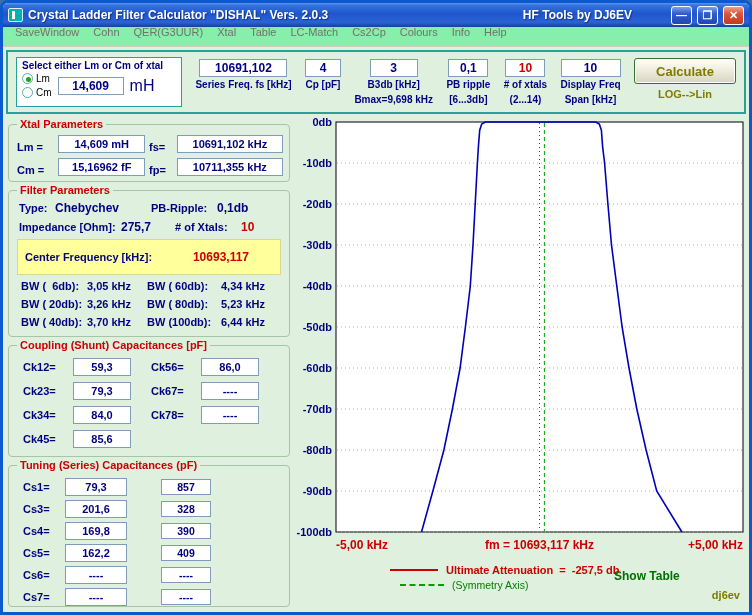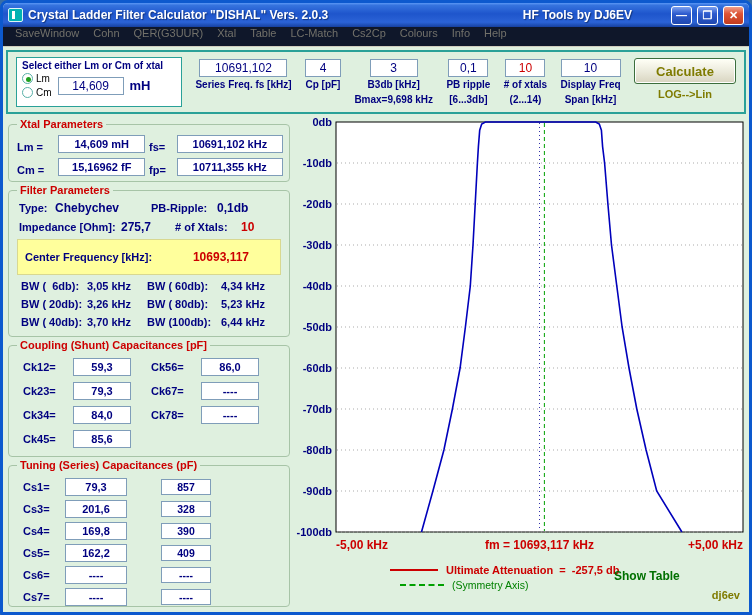--- a/index.html
+++ b/index.html
@@ -14,7 +14,7 @@
 .winbtn{width:21px;height:19px;border:1px solid #fff;border-radius:3px;color:#fff;font-size:11px;font-weight:bold;display:flex;align-items:center;justify-content:center;flex:0 0 21px;cursor:default;line-height:1}
 .winbtn.min,.winbtn.max{background:linear-gradient(180deg,#7DA1EF,#2E5BCE 40%,#1F48B0)}
 .winbtn.close{background:linear-gradient(180deg,#F0A08C,#DD5335 40%,#C23C1F)}
-.menubar{height:20px;flex:0 0 20px;background:#0f172a;display:flex;align-items:flex-start;padding:0 5px;border-bottom:1px solid #D0CDBE}
+.menubar{height:20px;flex:0 0 20px;background:#86efac;display:flex;align-items:flex-end;padding:8px 5px;border-bottom:1px solid #D0CDBE}
 .menuitem{font-size:11px;color:#72716A;padding:0 7px;cursor:default;white-space:nowrap}
 .client{flex:1;padding:3px;display:flex;flex-direction:column;background:#DFF0DF;min-height:0}
 .toppanel{height:64px;flex:0 0 64px;border:2px solid #2AA198;display:flex;align-items:flex-start;justify-content:space-between;padding:5px 8px;gap:4px}

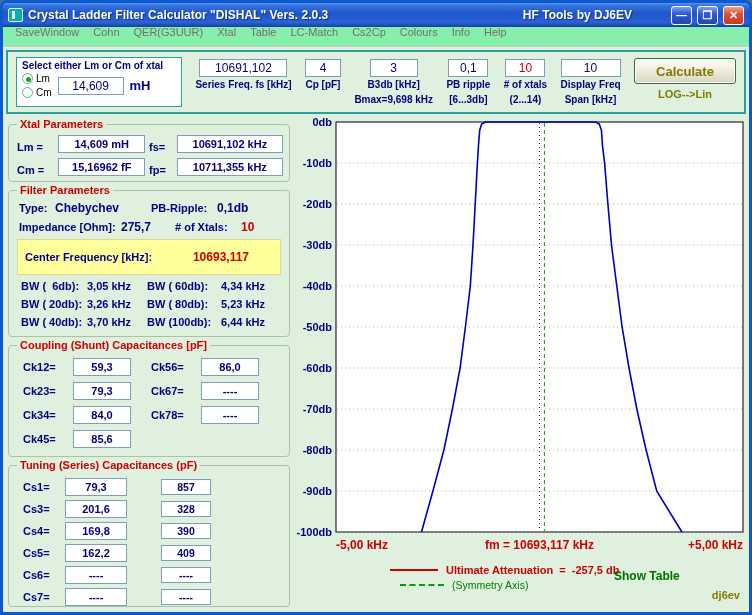--- a/index.html
+++ b/index.html
@@ -25,7 +25,7 @@
 .radio{display:flex;align-items:center;gap:3px;font-size:10px;color:#000;cursor:default}
 .rdot{position:relative;display:inline-block;width:11px;height:11px;border:1px solid #58B0A8;border-radius:50%;background:#fff}
 .rdot.sel::after{content:"";position:absolute;left:3px;top:3px;width:5px;height:5px;border-radius:50%;background:#1FA01F}
-.field{height:18px;border:1px solid #7F9DB9;background:#fff;color:#000080;font-weight:normal;font-size:12px;text-align:center;font-family:inherit;padding:0 2px}
+.field{height:18px;border:1px solid #7F9DB9;background:#fff;color:#000080;font-weight:bold;font-size:12px;text-align:center;font-family:inherit;padding:0 2px}
 .field.red{color:#CC0000}
 .unit{font-size:13px;font-weight:bold;color:#000080}
 .w66{width:66px}.w88{width:88px}.w36{width:36px}.w48{width:48px}.w40{width:40px}.w60{width:60px}

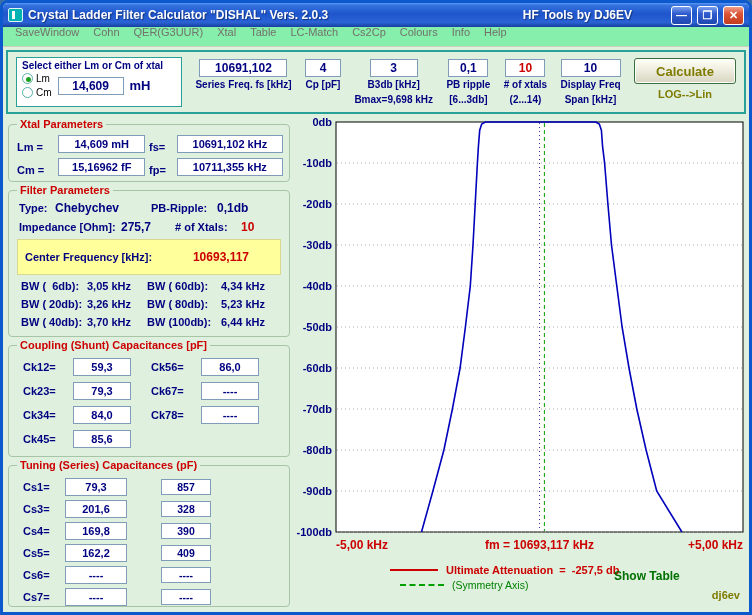--- a/index.html
+++ b/index.html
@@ -27,7 +27,7 @@
 .rdot.sel::after{content:"";position:absolute;left:3px;top:3px;width:5px;height:5px;border-radius:50%;background:#1FA01F}
 .field{height:18px;border:1px solid #7F9DB9;background:#fff;color:#000080;font-weight:bold;font-size:12px;text-align:center;font-family:inherit;padding:0 2px}
 .field.red{color:#CC0000}
-.unit{font-size:13px;font-weight:bold;color:#000080}
+.unit{font-size:16px;font-weight:normal;color:#000080}
 .w66{width:66px}.w88{width:88px}.w36{width:36px}.w48{width:48px}.w40{width:40px}.w60{width:60px}
 .fgroup{display:flex;flex-direction:column;align-items:center;gap:2px;padding-top:2px}
 .flabel{font-size:10px;font-weight:bold;color:#000080;text-align:left;line-height:1.25;white-space:nowrap}

